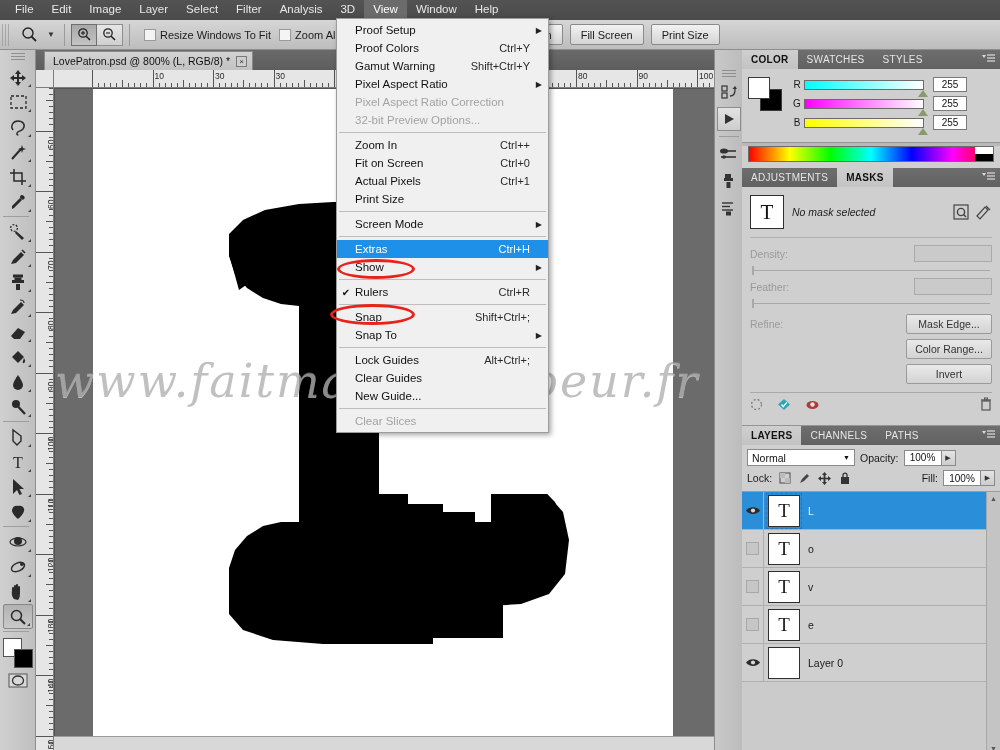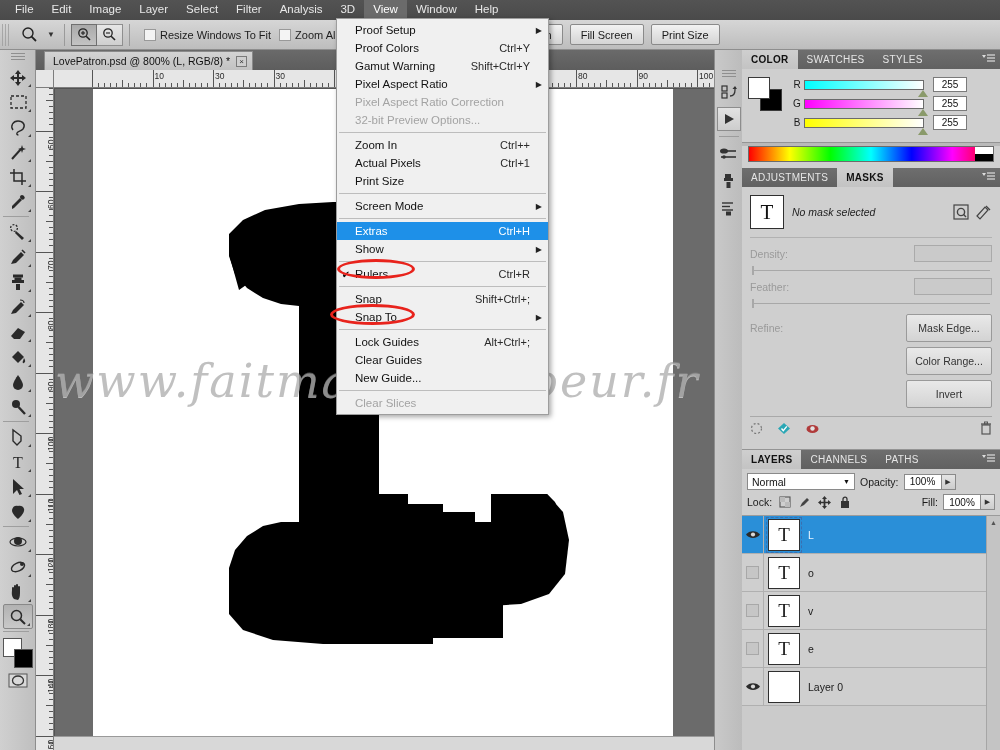--- a/index.html
+++ b/index.html
@@ -783,6 +783,12 @@
       </div>
       <div class="mi">
         <span class="chk"></span>
+        <span class="lbl">Fit on Screen</span>
+        <span class="sc">Ctrl+0</span>
+        <span class="arr"></span>
+      </div>
+      <div class="mi">
+        <span class="chk"></span>
         <span class="lbl">Actual Pixels</span>
         <span class="sc">Ctrl+1</span>
         <span class="arr"></span>

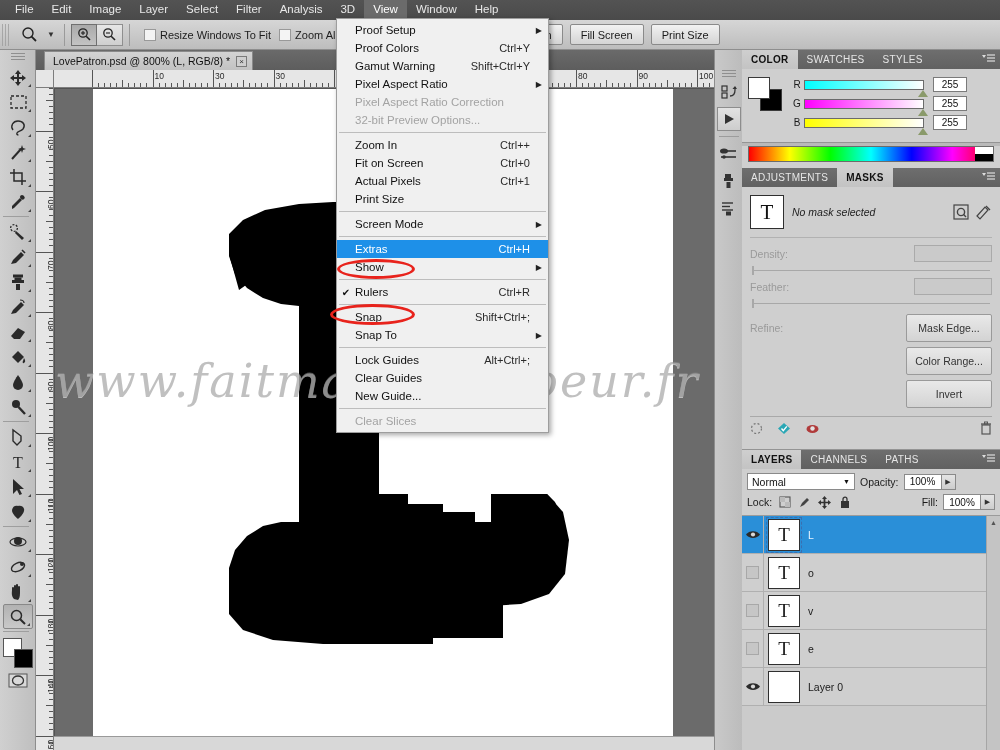--- a/index.html
+++ b/index.html
@@ -187,7 +187,7 @@
   .mbox { height: 17px; background: #cacaca; border: 1px solid #aaa; width: 78px; margin-left: auto; }
   .mslider { height: 1px; background: #a8a8a8; margin: 8px 2px 0 2px; position: relative; }
   .mslider::before { content:""; position: absolute; left: 0; top: -4px; width: 2px; height: 9px; background: #a8a8a8; }
-  .mbtn { width: 86px; height: 28px; margin-left: auto; background: linear-gradient(#e9e9e9,#d3d3d3);
+  .mbtn { width: 86px; height: 20px; margin-left: auto; background: linear-gradient(#e9e9e9,#d3d3d3);
     border: 1px solid #9a9a9a; border-radius: 2px; font-size: 10.5px; color: #333;
     display: flex; align-items: center; justify-content: center; margin-top: 5px; }
   .mfoot { display: flex; align-items: center; gap: 14px; margin-top: 8px; border-top: 1px solid #a9a9a9; padding-top: 4px; }

